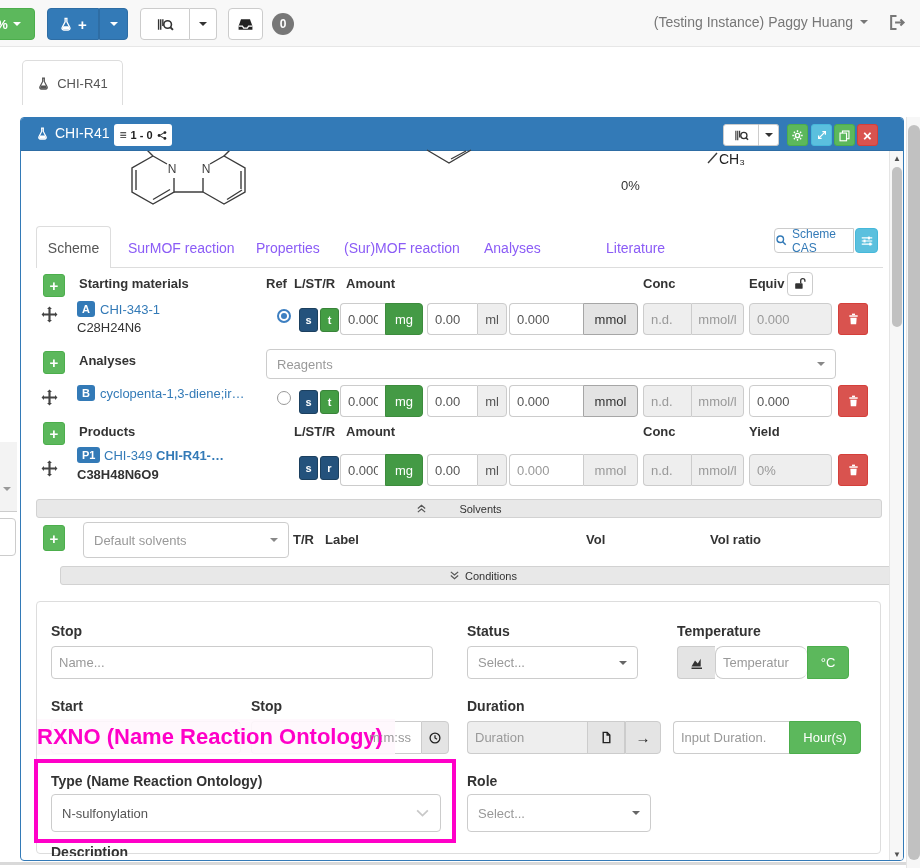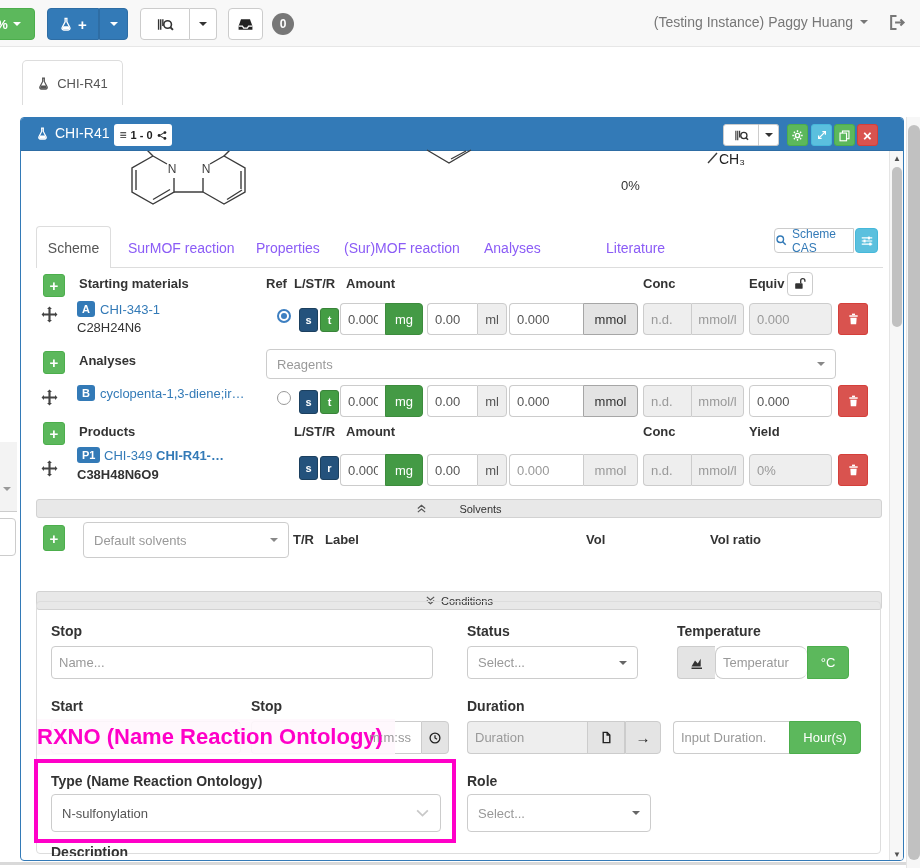--- a/index.html
+++ b/index.html
@@ -444,7 +444,7 @@
     <span class="hdr" style="left:565px; top:414px;">Vol</span>
     <span class="hdr" style="left:689px; top:414px;text-align:center;">Vol ratio</span>
 
-    <div class="graybar" style="top:473px;">
+    <div class="graybar" style="top:448px;margin-left:24px;">
       <span>
         <svg width="11" height="11" viewBox="0 0 12 11">
             <path d="M2 1.5L6 5l4-3.5M2 5.5L6 9l4-3.5" fill="none" stroke="#555" stroke-width="1.3"></path>

